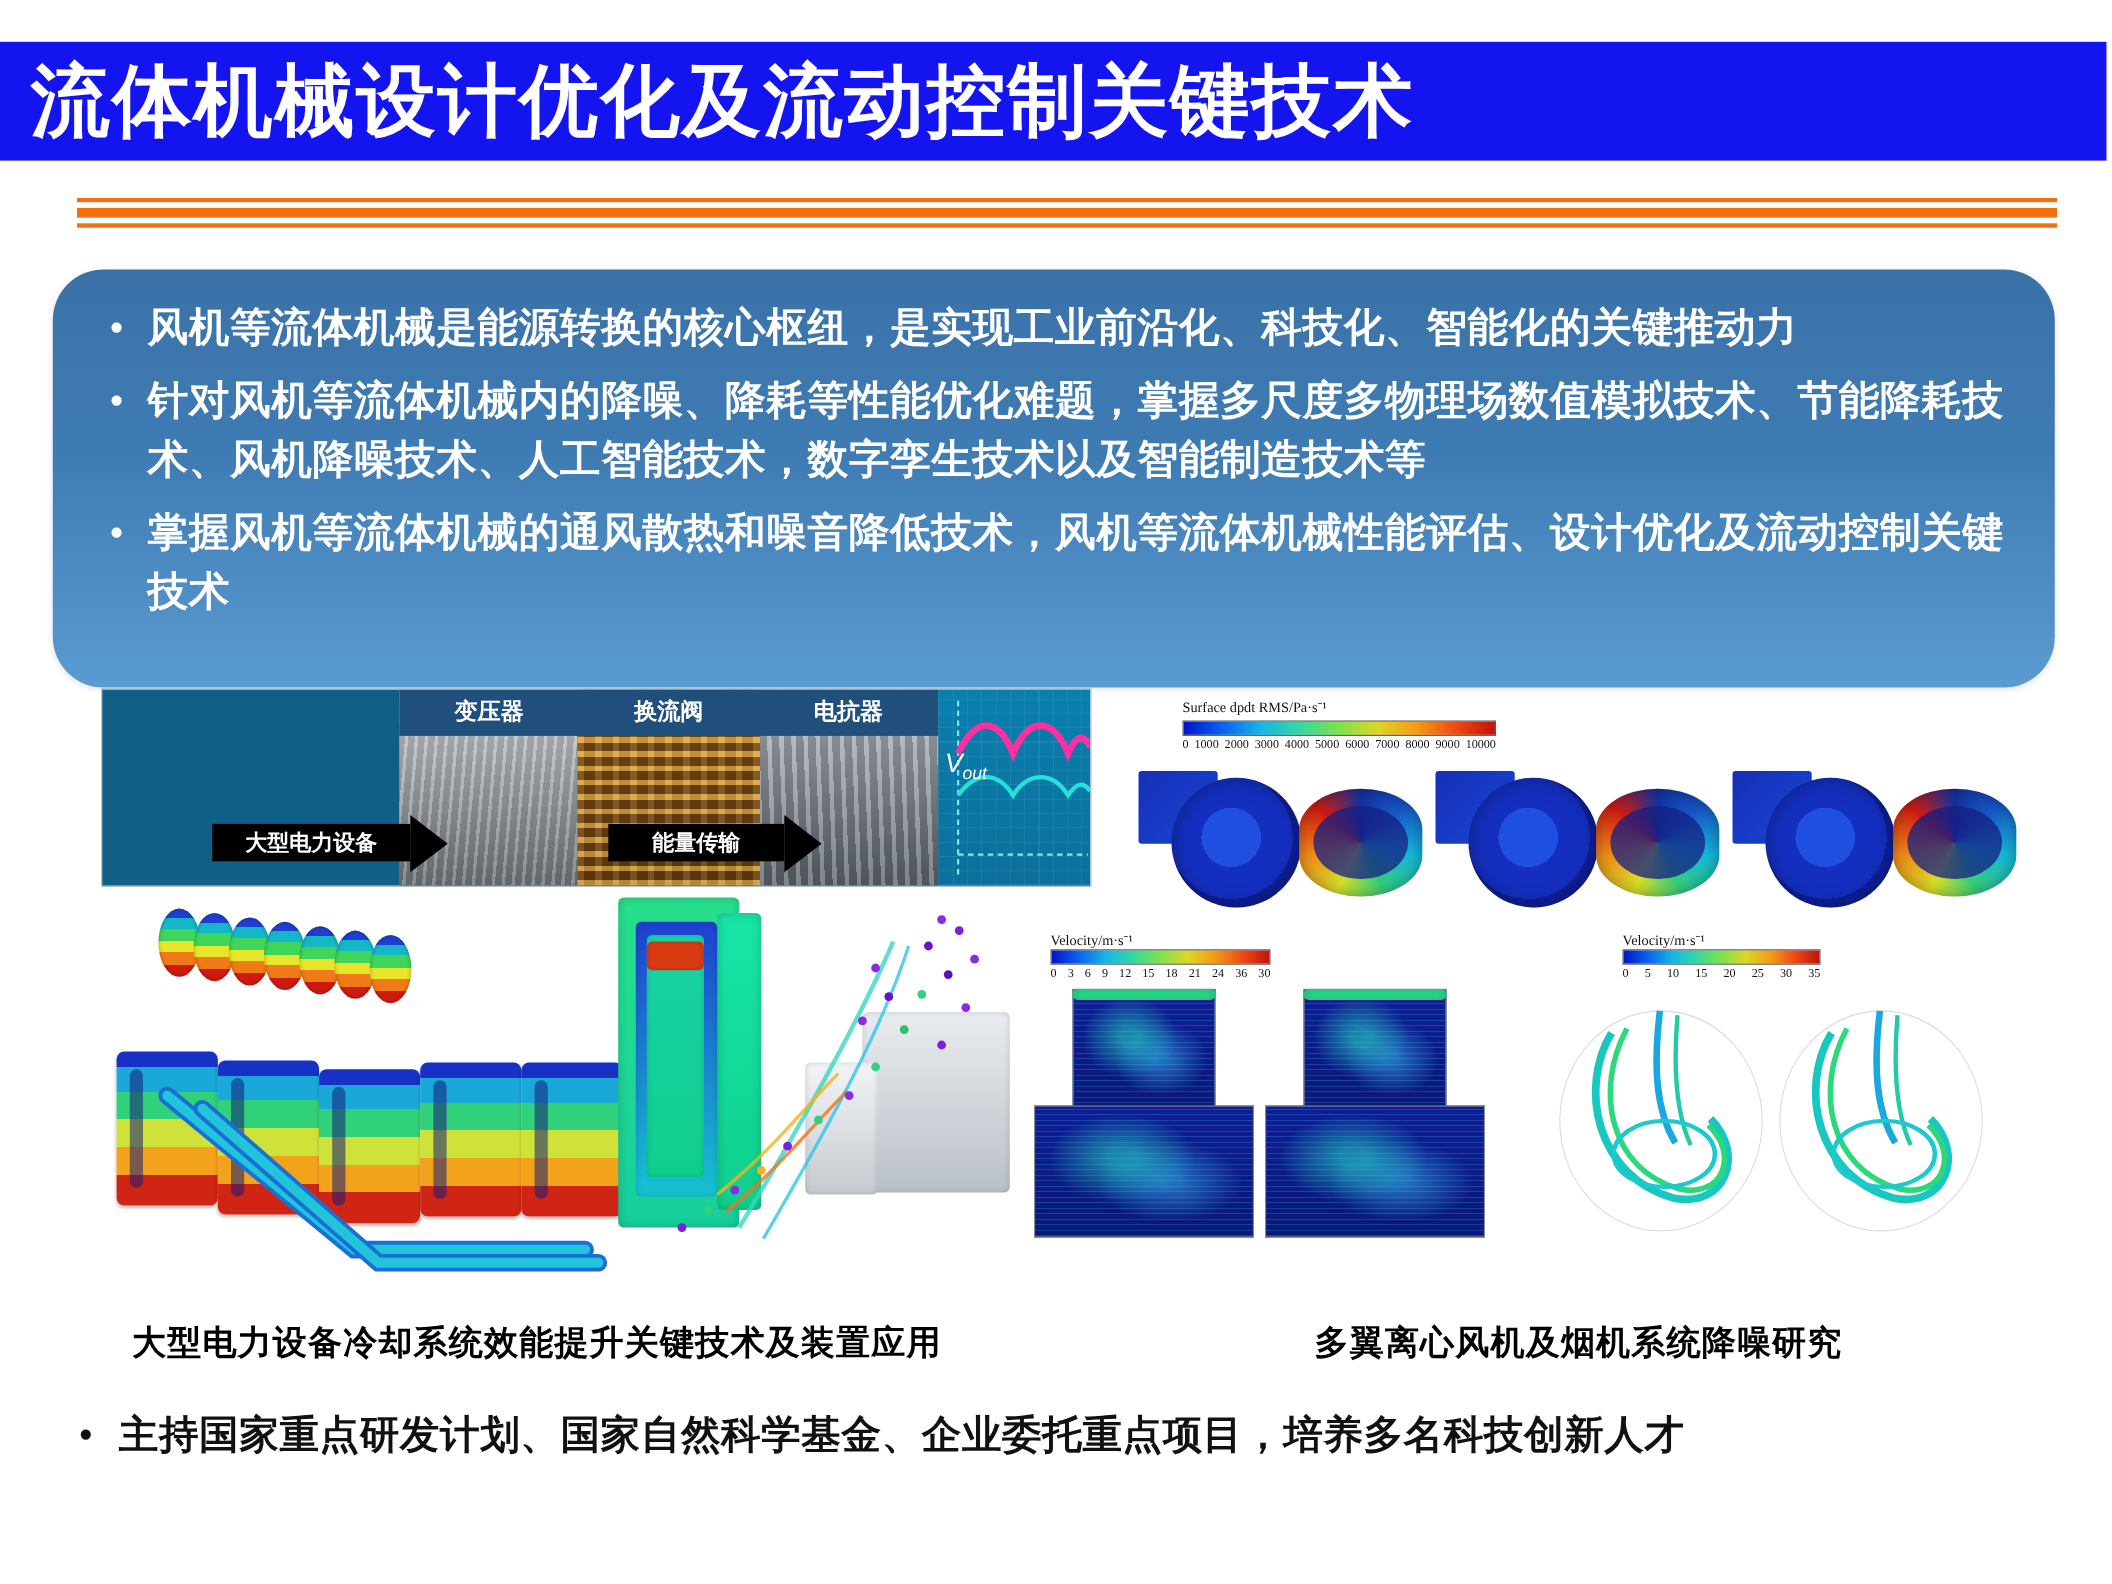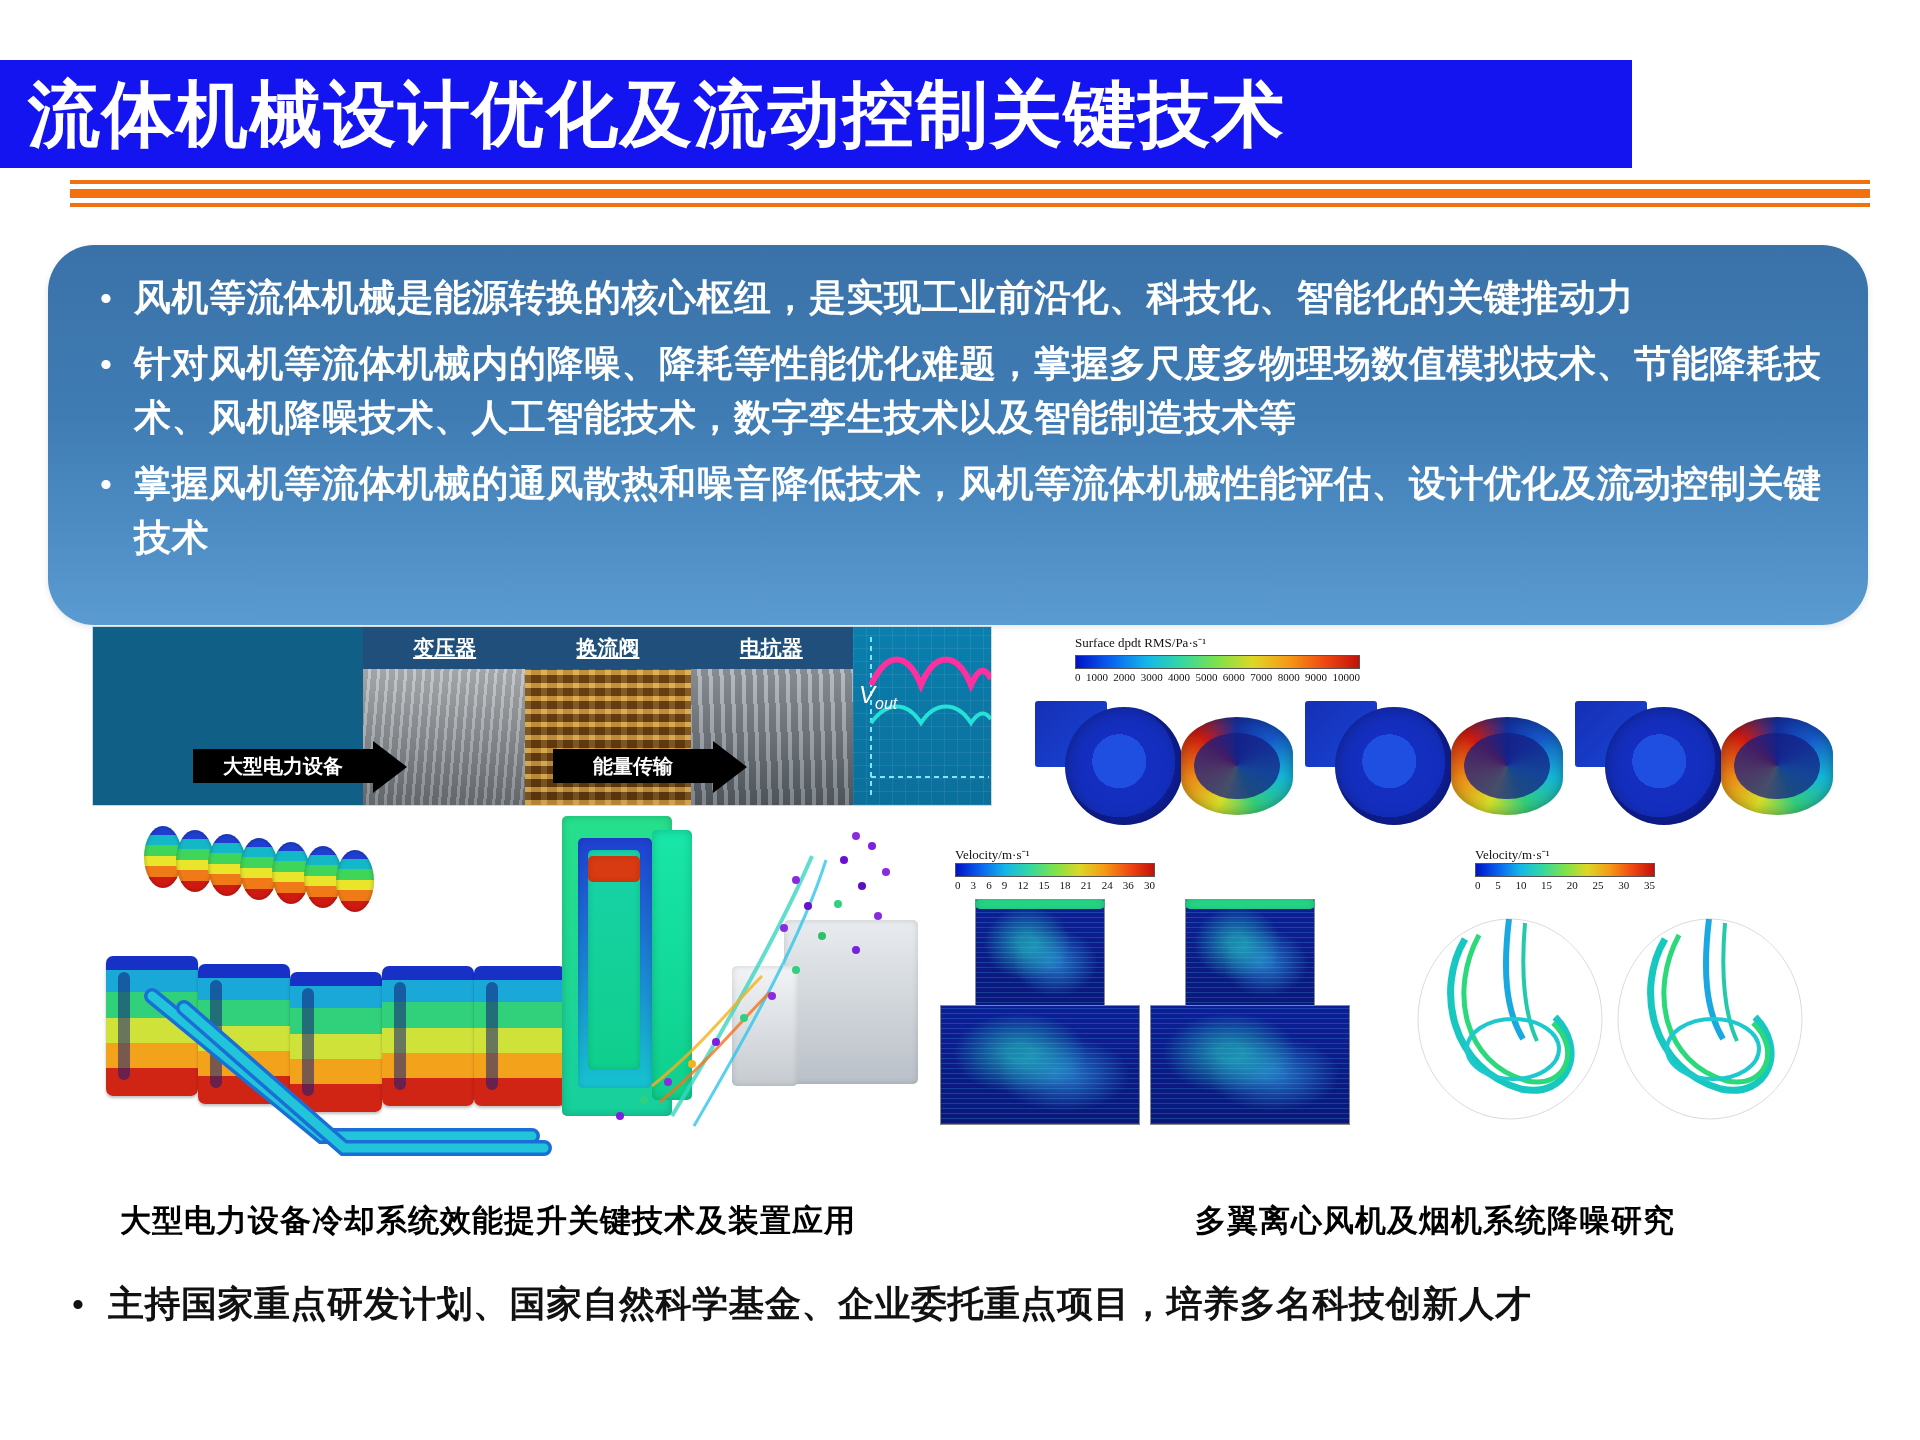--- a/index.html
+++ b/index.html
@@ -9,8 +9,8 @@
 
   
   .title-banner{
-    position:absolute; left:0; top:38px; width:1632px; height:108px;
-    background:#1414f0; display:flex; align-items:center;margin-top:22px;
+    position:absolute; left:0; top:38px; width:1915px; height:108px;
+    background:#1414f0; display:flex; align-items:center;
   }
   .title-text{
     color:#ffffff; font-size:72px; font-weight:700; letter-spacing:2px;

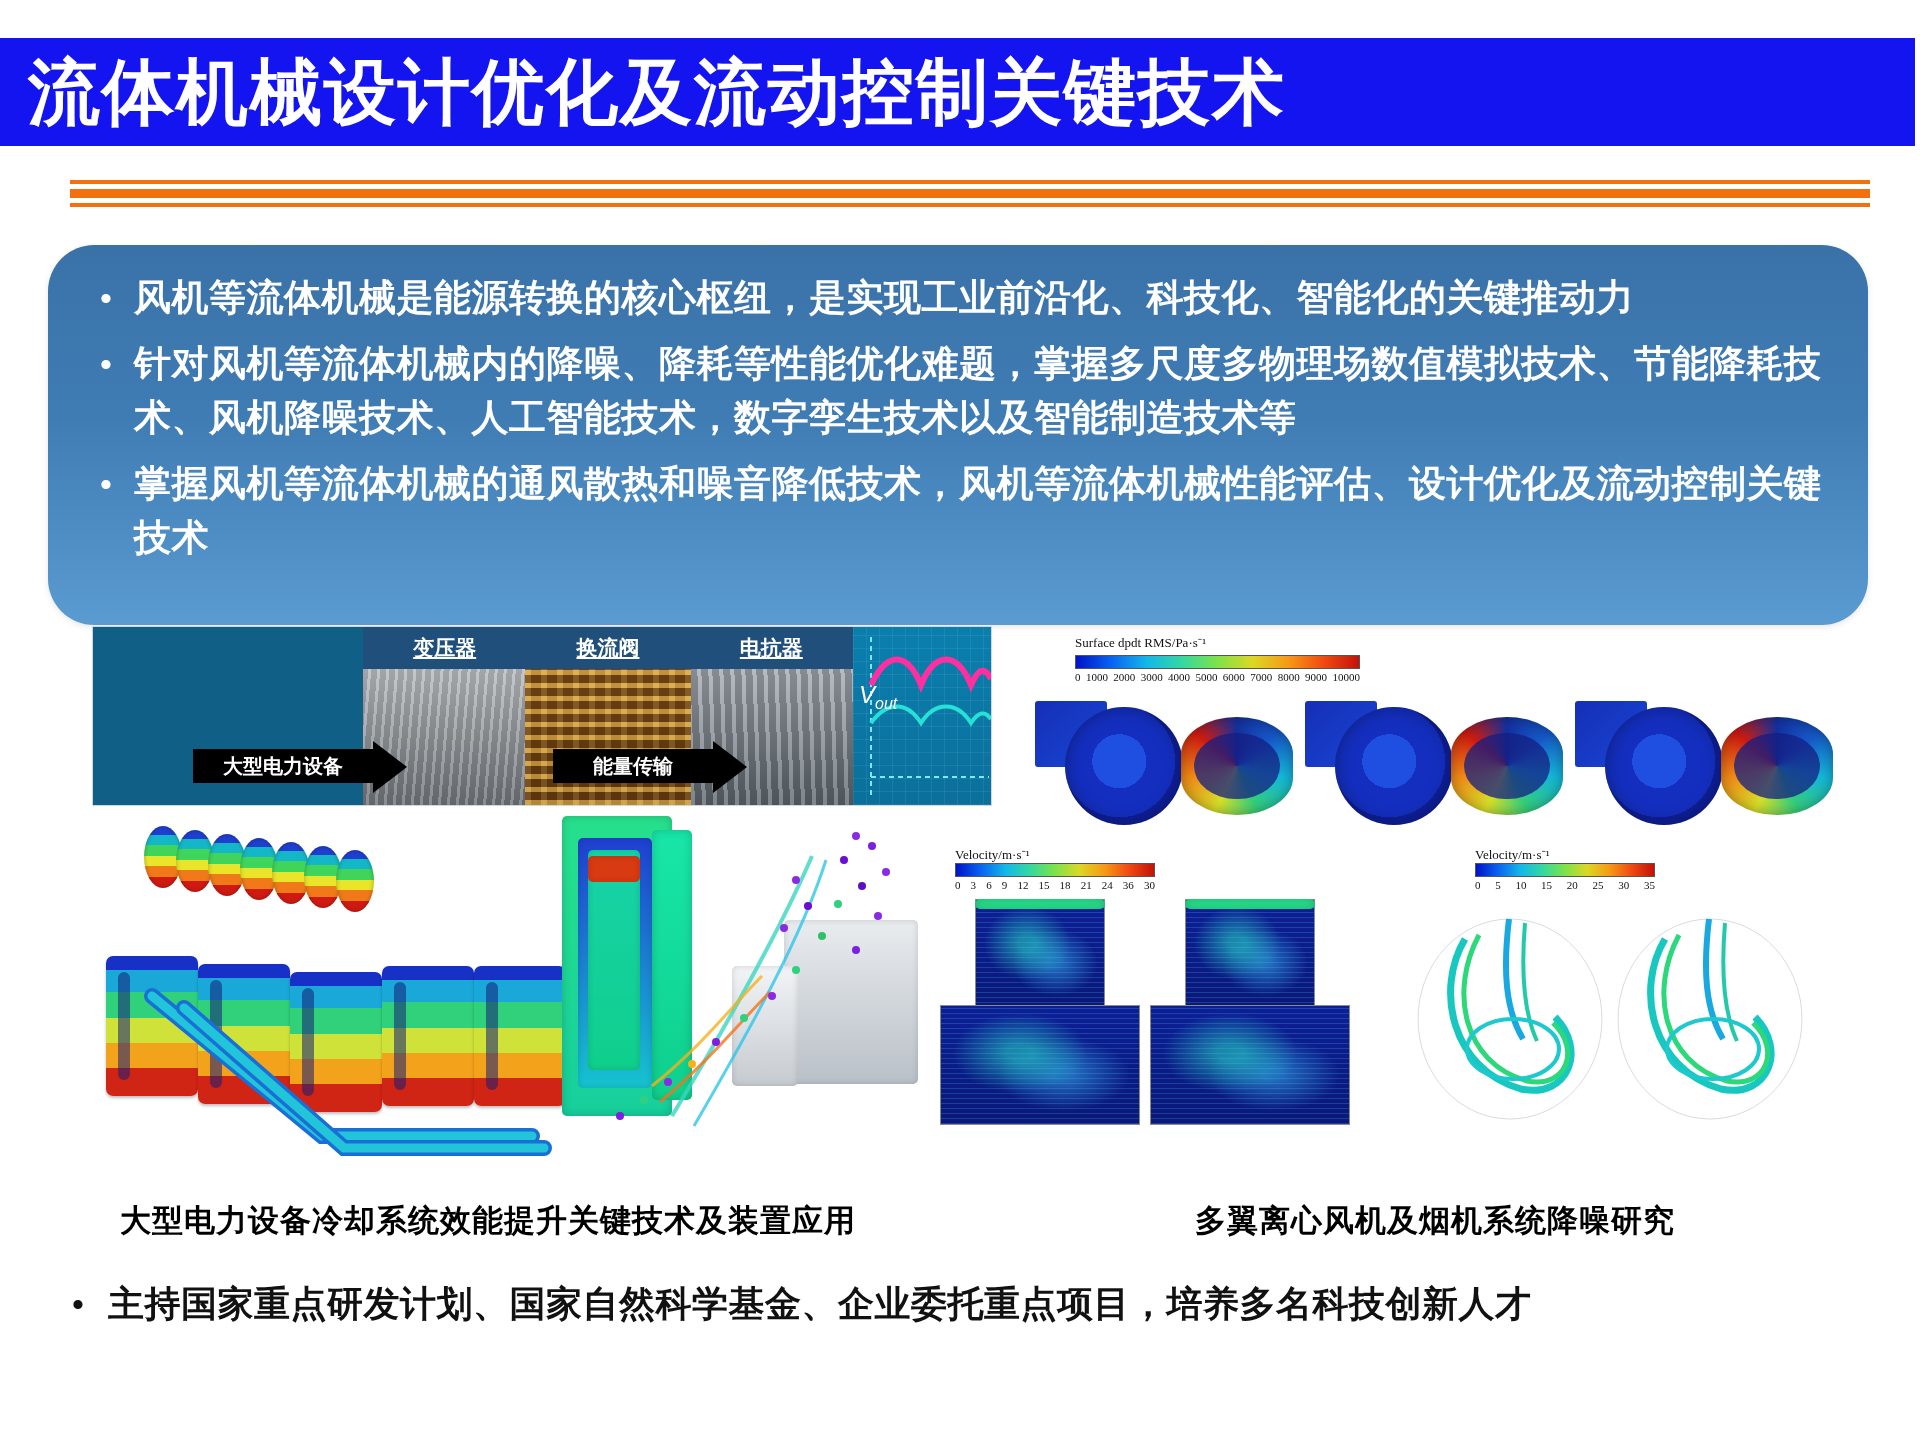--- a/index.html
+++ b/index.html
@@ -86,7 +86,7 @@
       linear-gradient(180deg,#b9c0c6,#5e666d);}
   .hdrbar{ position:absolute; left:270px; top:0; width:490px; height:42px;
            background:#1f4f7a; display:flex; }
-  .hdrbar span{ flex:1; text-align:center; color:#fff; font-size:21px; font-weight:700; line-height:42px;text-decoration:underline;}
+  .hdrbar span{ flex:1; text-align:center; color:#fff; font-size:21px; font-weight:700; line-height:42px;}
   .outbox{ position:absolute; left:760px; top:0; width:140px; height:178px;
             background:
               repeating-linear-gradient(90deg,rgba(255,255,255,.07) 0 1px,transparent 1px 13px),

